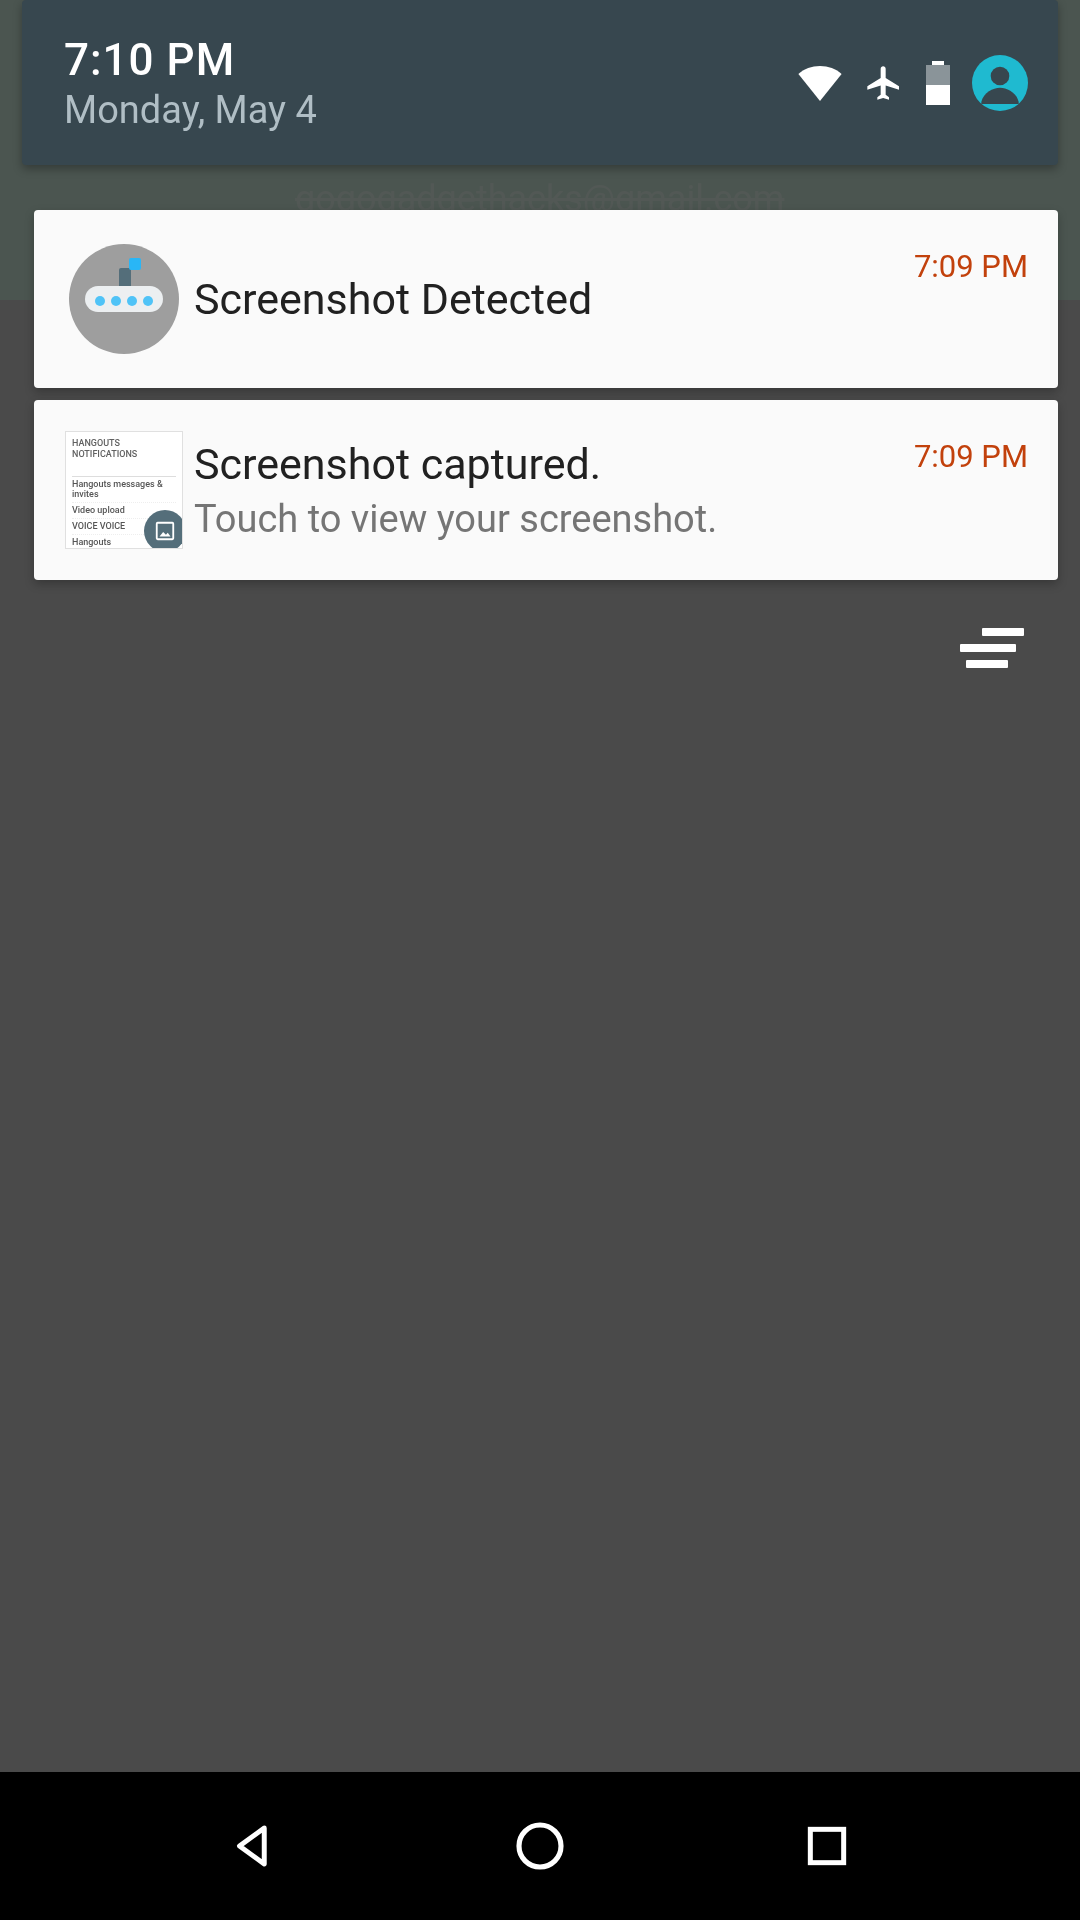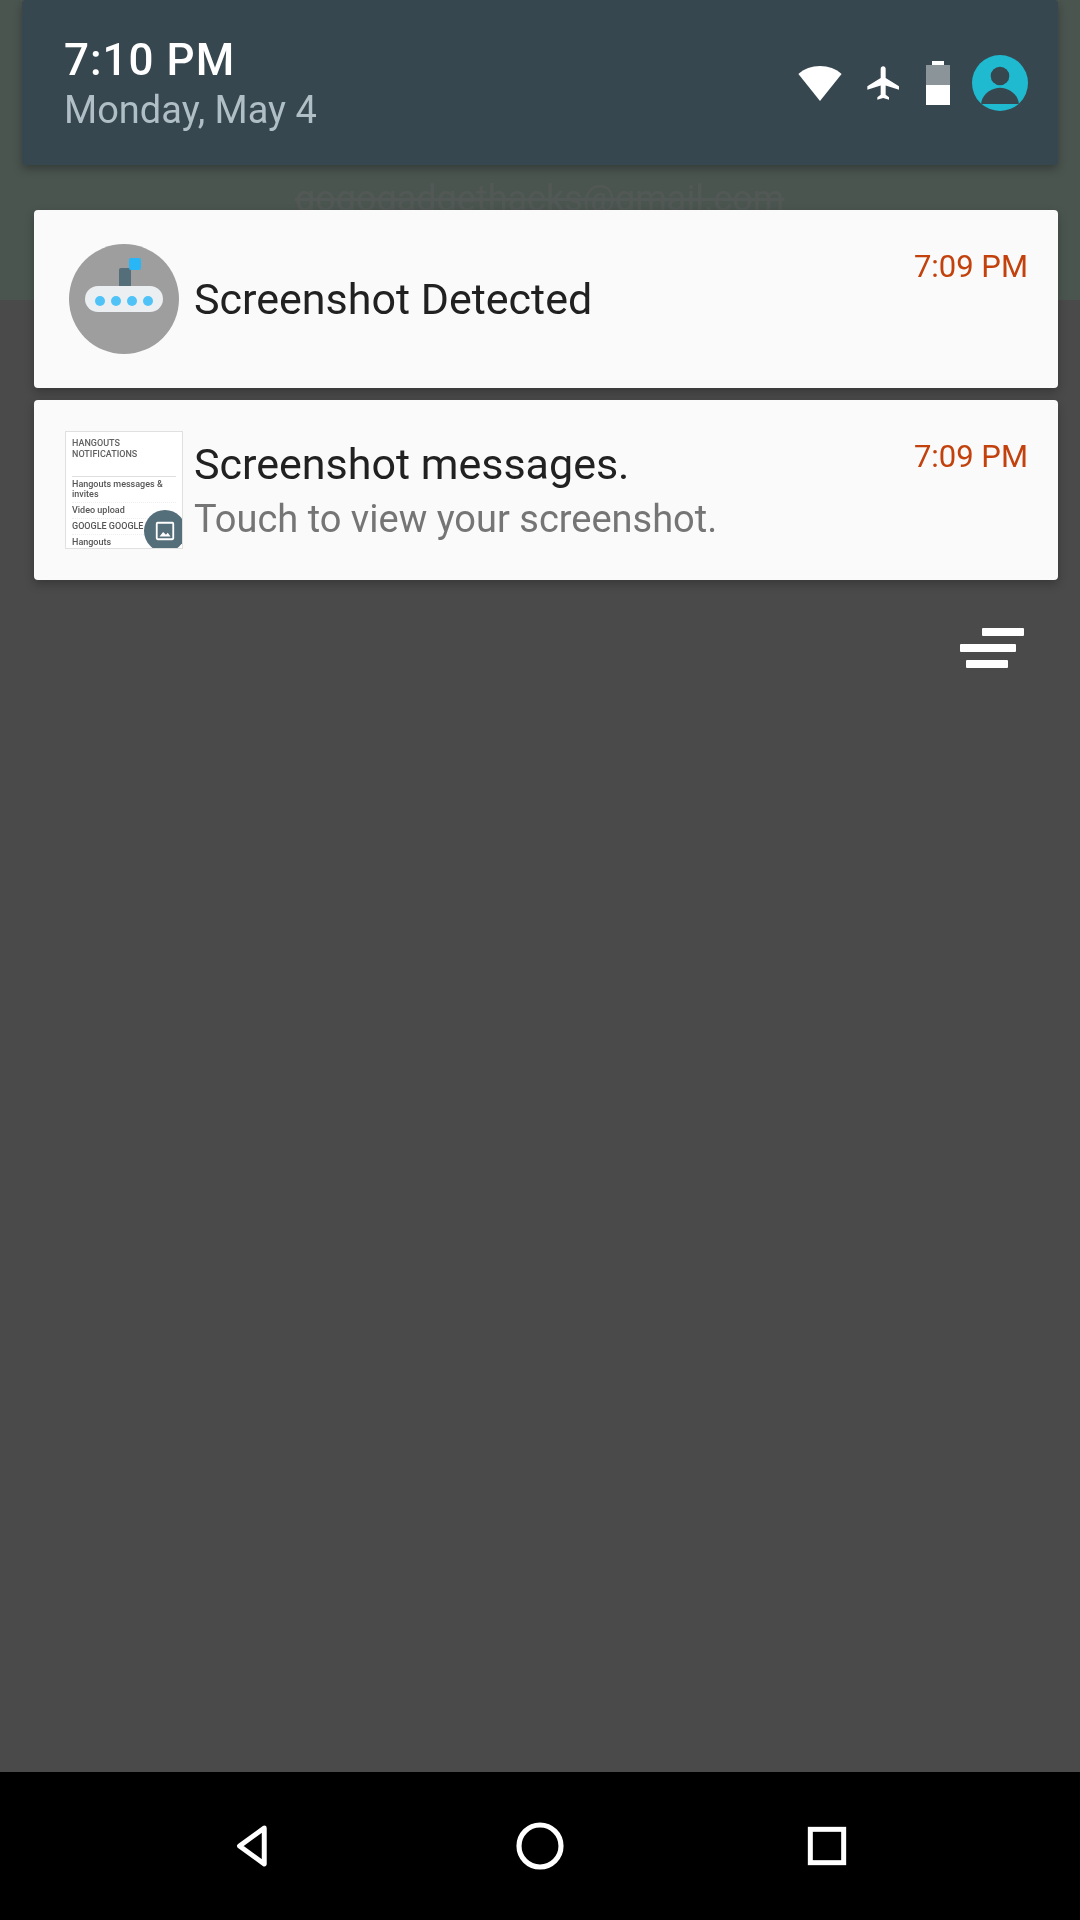--- a/index.html
+++ b/index.html
@@ -176,7 +176,7 @@
     </div>
   </div>
   <div class="notif-body">
-    <div class="notif-title">Screenshot messages.</div>
+    <div class="notif-title">Screenshot captured.</div>
     <div class="notif-sub">Touch to view your screenshot.</div>
   </div>
   <div class="notif-time">7:09 PM</div>

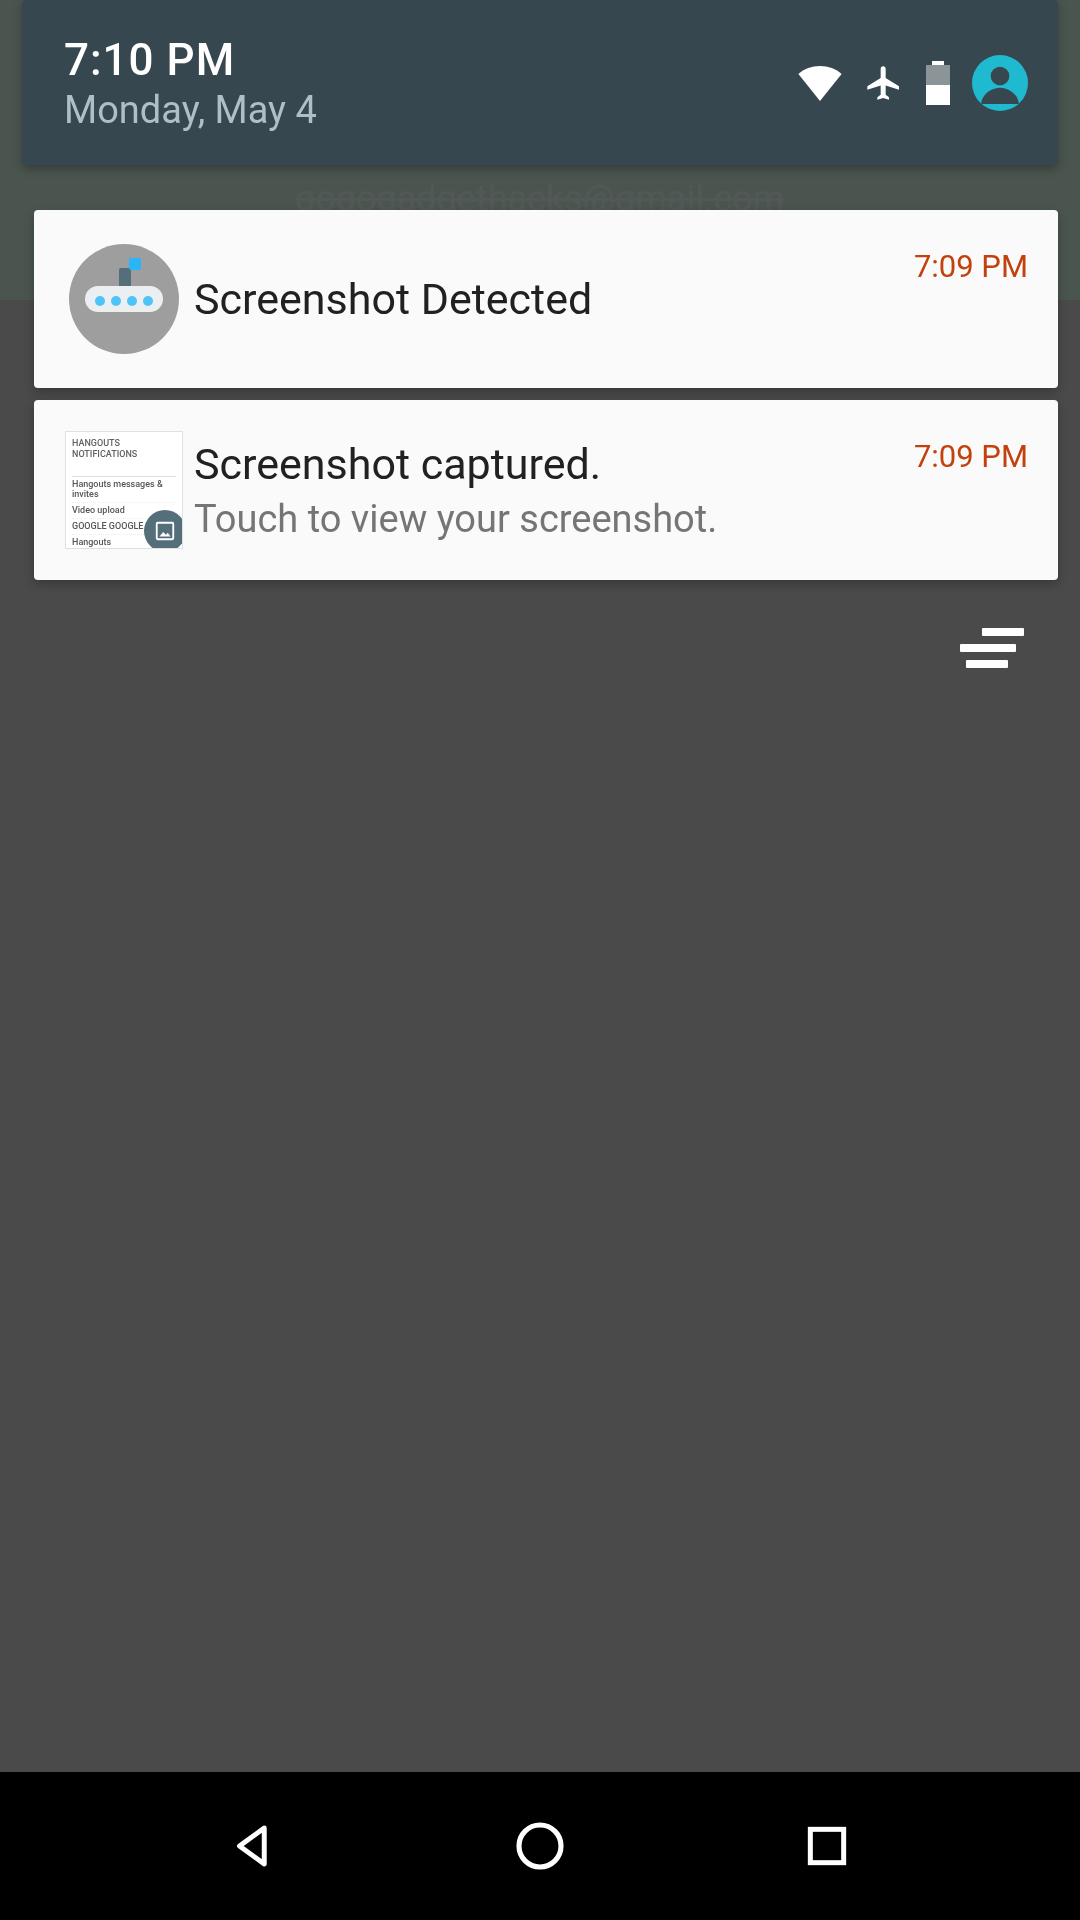--- a/index.html
+++ b/index.html
@@ -165,7 +165,7 @@
       <div class="th-title">HANGOUTS NOTIFICATIONS</div>
       <div class="th-row"><b>Hangouts messages &amp; invites</b></div>
       <div class="th-row"><b>Video upload</b></div>
-      <div class="th-row"><b>GOOGLE GOOGLE</b></div>
+      <div class="th-row"><b>VOICE VOICE</b></div>
       <div class="th-row"><b>Hangouts</b></div>
       <div class="thumb-badge">
         <svg width="22" height="22" viewBox="0 0 24 24">

